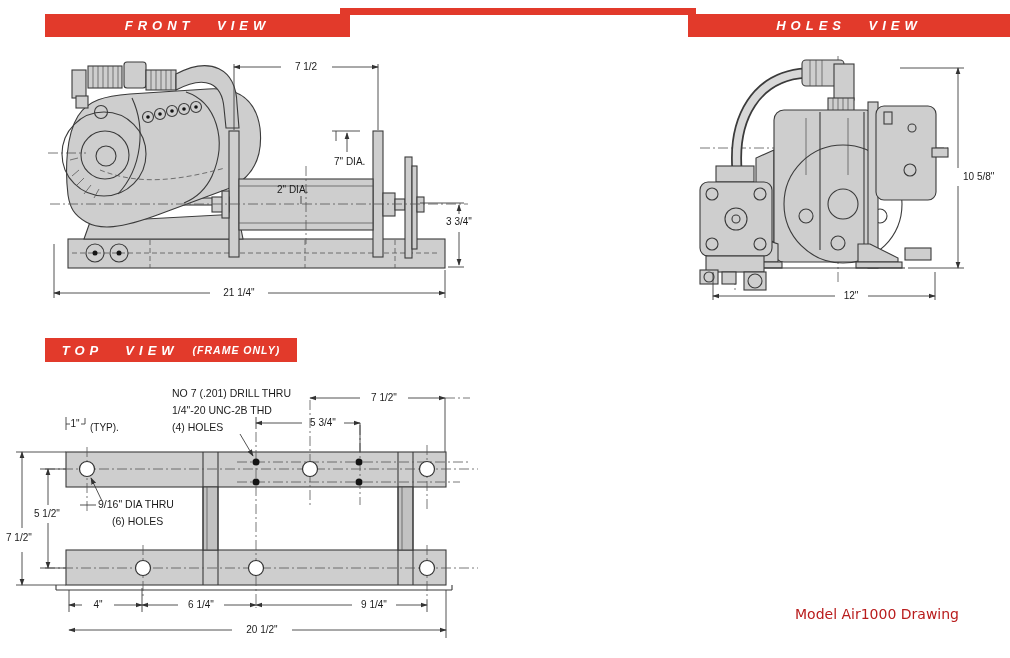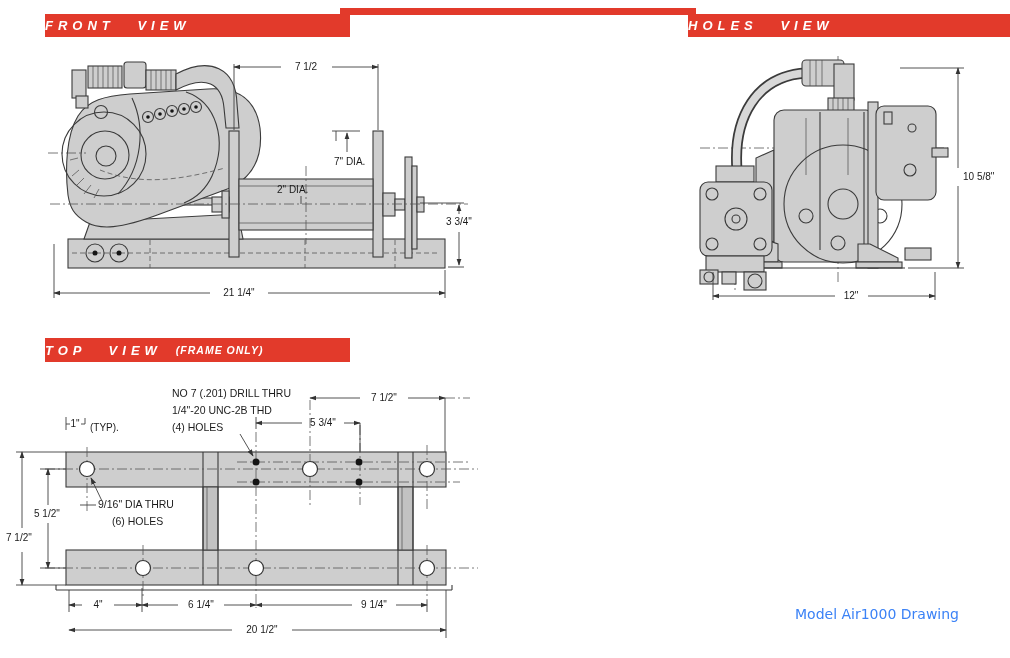--- a/index.html
+++ b/index.html
@@ -5,7 +5,7 @@
   html,body{margin:0;padding:0;background:#ffffff;}
   body{width:1010px;height:658px;overflow:hidden;position:relative;
        font-family:"Liberation Sans",sans-serif;}
-  .banner{position:absolute;background:#e23a2b;display:flex;align-items:center;justify-content:flex-start;}
+  .banner{position:absolute;background:#e23a2b;display:flex;align-items:center;justify-content:center;}
   .banner .t{color:#ffffff;font-style:italic;font-weight:bold;font-size:13px;
              letter-spacing:5px;word-spacing:14px;white-space:nowrap;}
   .banner .t2{color:#ffffff;font-style:italic;font-weight:bold;font-size:10.5px;

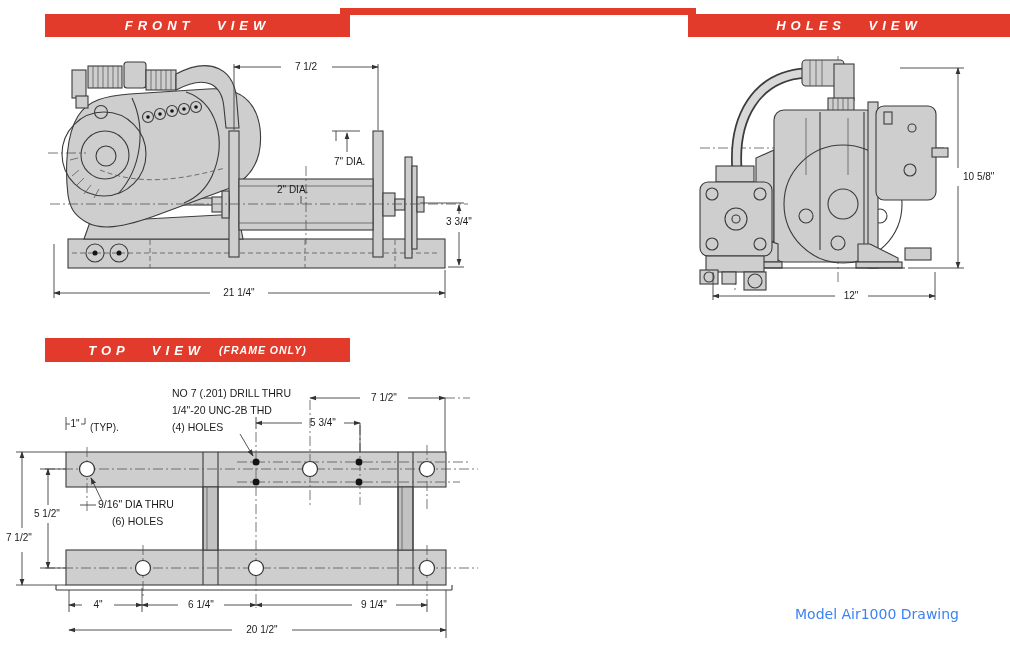--- a/index.html
+++ b/index.html
@@ -12,7 +12,7 @@
               letter-spacing:1px;margin-left:14px;white-space:nowrap;}
   #banner-front{left:45px;top:14px;width:305px;height:23px;}
   #banner-side{left:688px;top:14px;width:322px;height:23px;}
-  #banner-top{left:45px;top:338px;width:305px;height:24px;}
+  #banner-top{left:45px;top:338px;width:252px;height:24px;}
   #red-strip{position:absolute;left:340px;top:8px;width:356px;height:7px;background:#e23a2b;}
   #footer{position:absolute;left:795px;top:606px;font-family:"DejaVu Sans",sans-serif;
           font-size:14px;color:#3b82f6;}

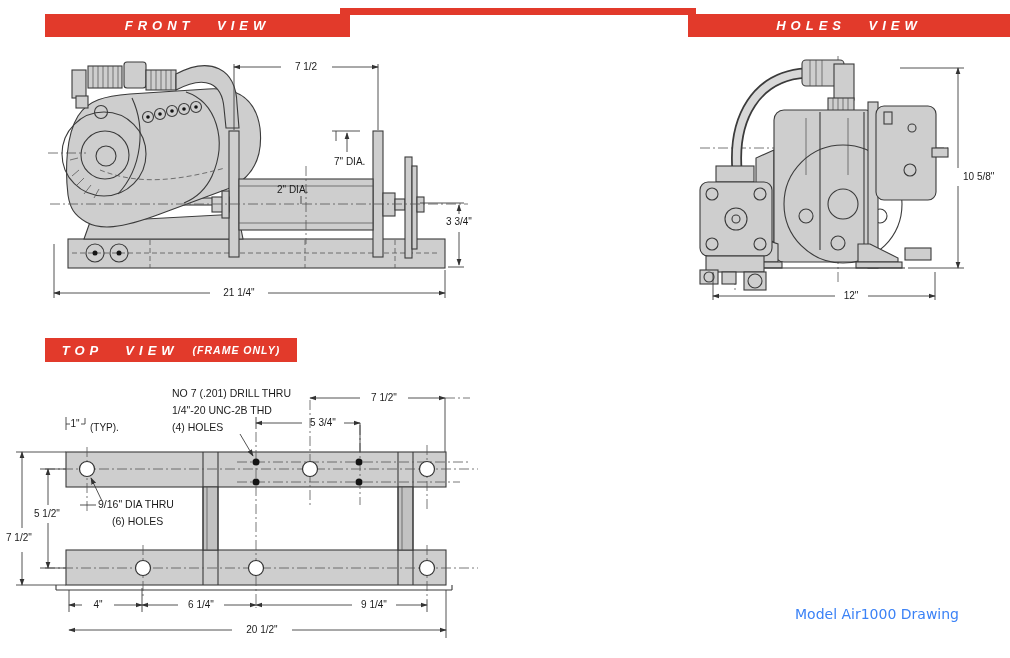--- a/index.html
+++ b/index.html
@@ -15,7 +15,7 @@
   #banner-top{left:45px;top:338px;width:252px;height:24px;}
   #red-strip{position:absolute;left:340px;top:8px;width:356px;height:7px;background:#e23a2b;}
   #footer{position:absolute;left:795px;top:606px;font-family:"DejaVu Sans",sans-serif;
-          font-size:14px;color:#3b82f6;}
+          font-size:14px;color:#b91c1c;}
   svg{position:absolute;left:0;top:0;}
   .fillg{fill:#cecece;stroke:#3b3b3b;stroke-width:1.1;}
   .fillg2{fill:#c2c2c2;stroke:#3b3b3b;stroke-width:1;}

